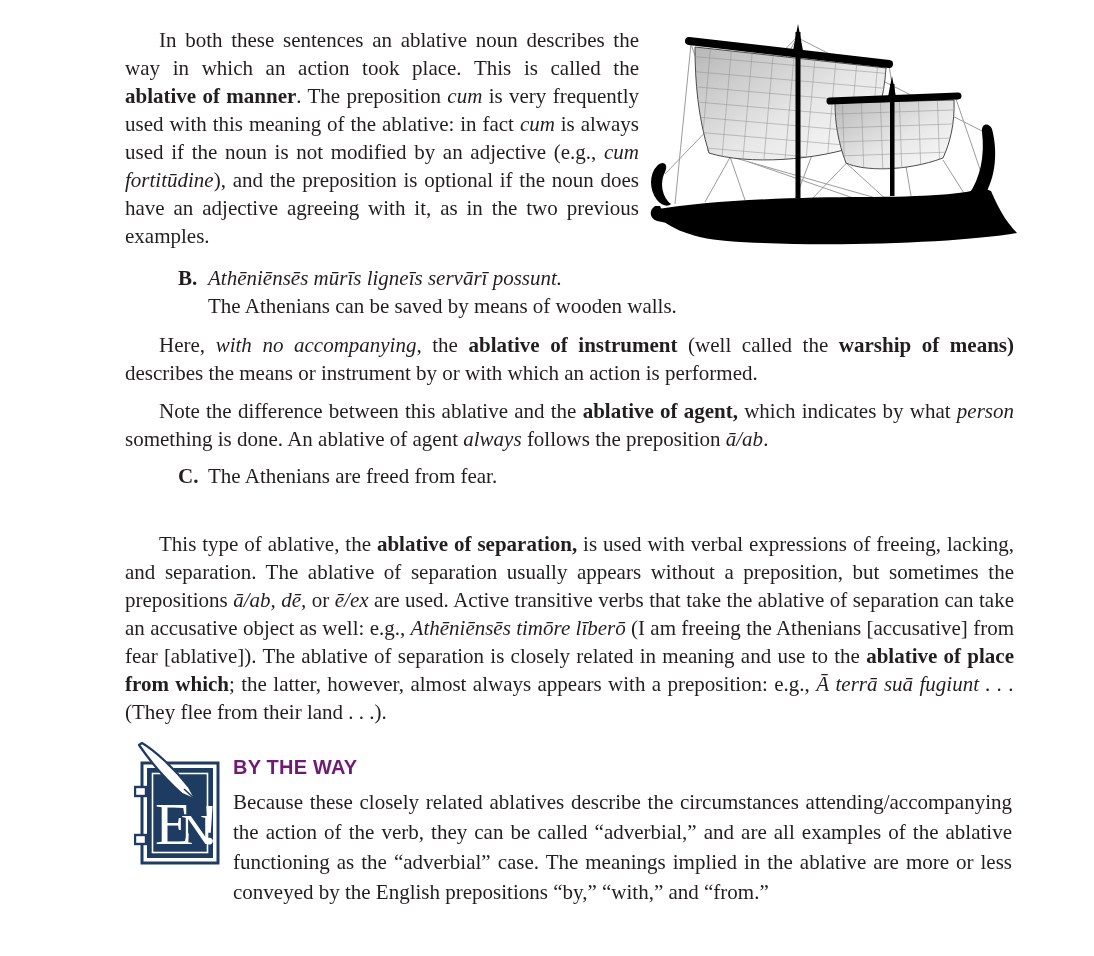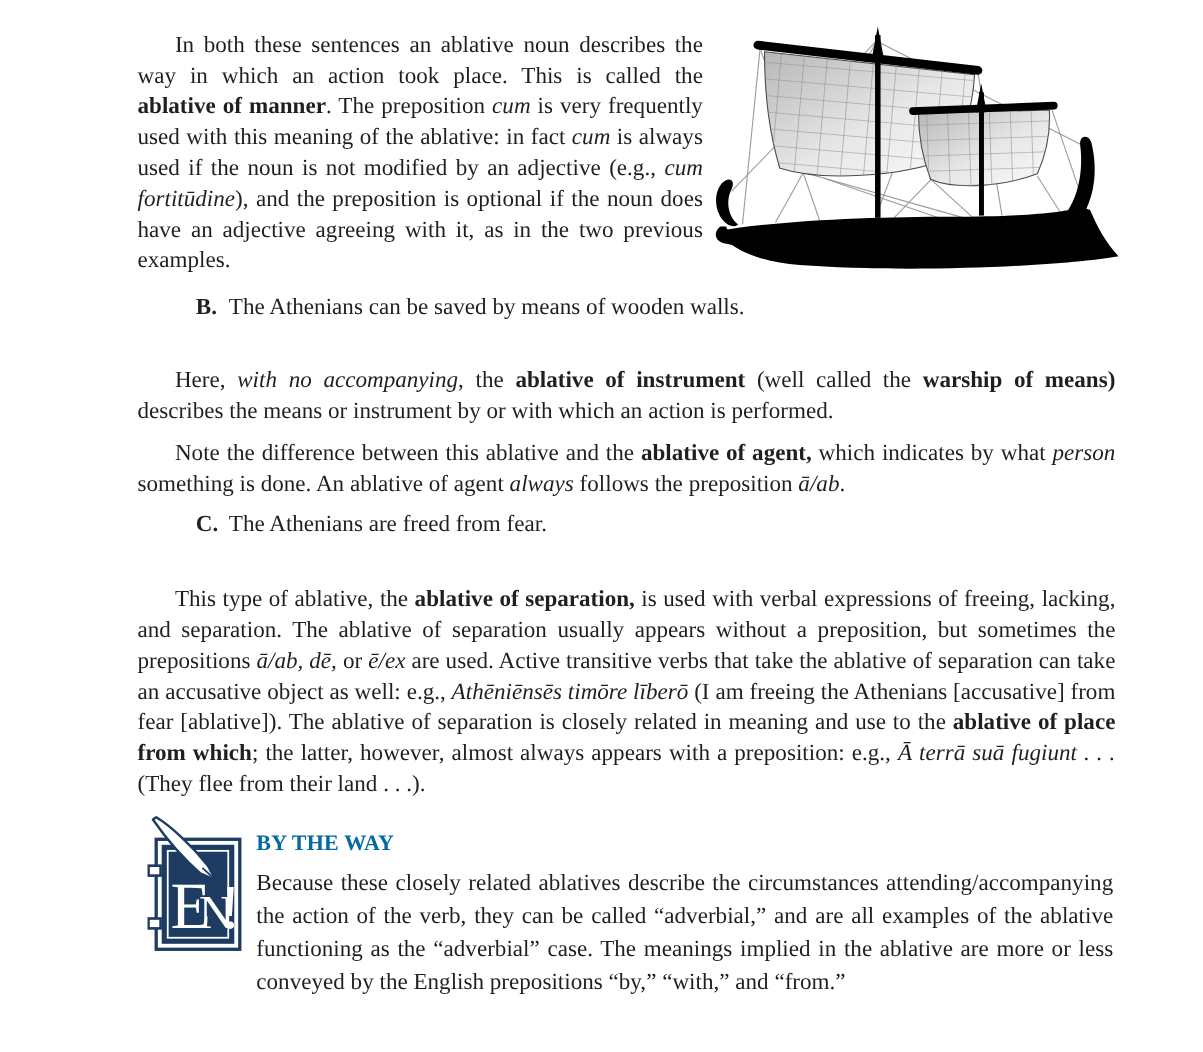--- a/index.html
+++ b/index.html
@@ -155,6 +155,7 @@
 
   <div class="example example-b">
     <span class="lbl">B.</span>
+    <span class="latin">Athēniēnsēs mūrīs ligneīs servārī possunt.</span>
     <span class="trans">The Athenians can be saved by means of wooden walls.</span>
   </div>
 

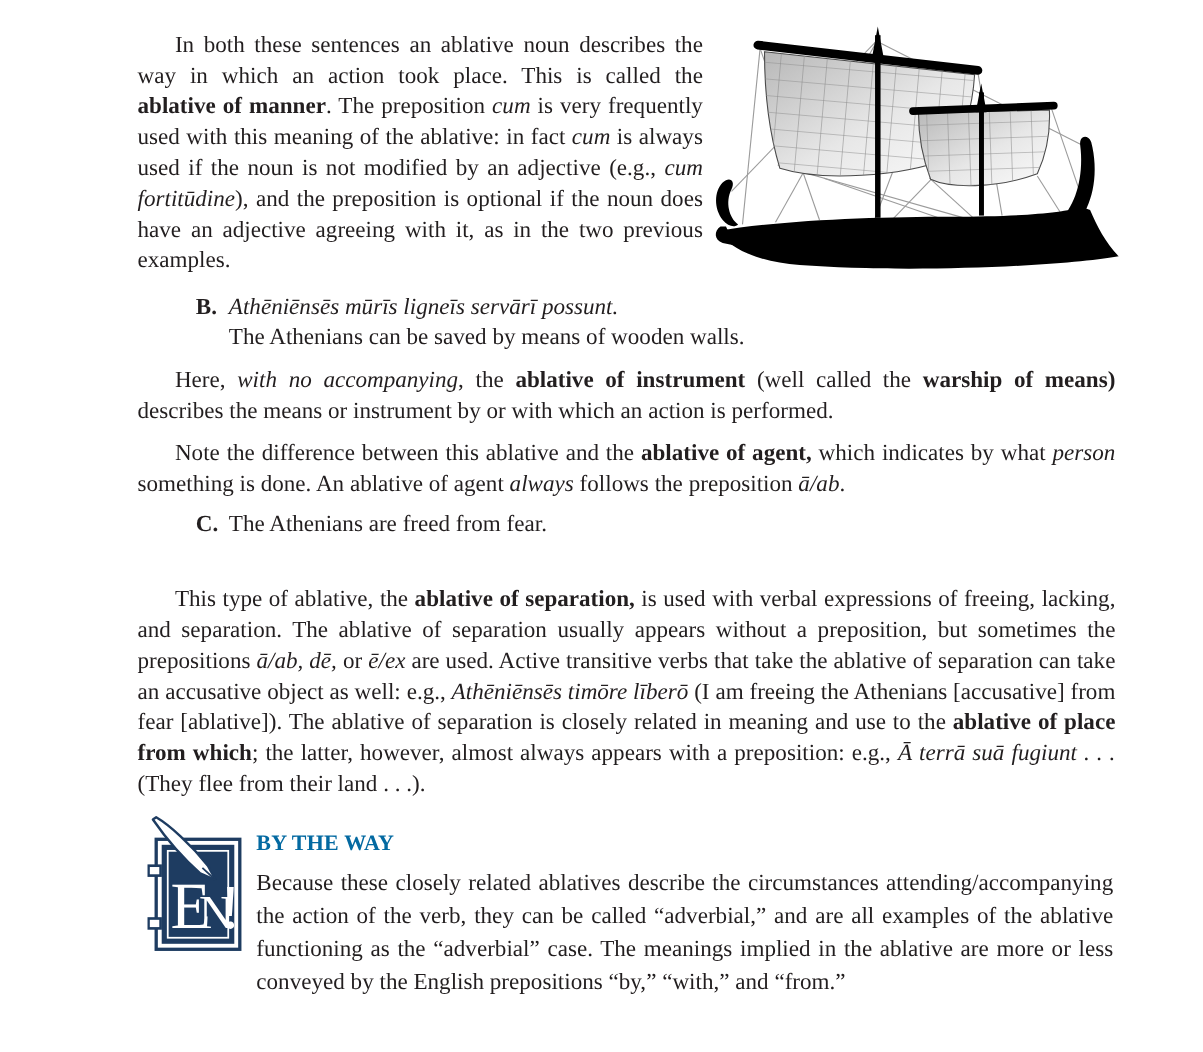--- a/index.html
+++ b/index.html
@@ -61,11 +61,11 @@
   .btw-heading {
     position: absolute;
     left: 233px; top: 756px;
-    font-family: Liberation Serif, serif;
+    font-family: Liberation Sans, sans-serif;
     font-weight: bold;
     font-size: 20px;
     letter-spacing: 0.2px;
-    color: #0369a1;
+    color: #701a75;
   }
   .btw-body {
     position: absolute;

